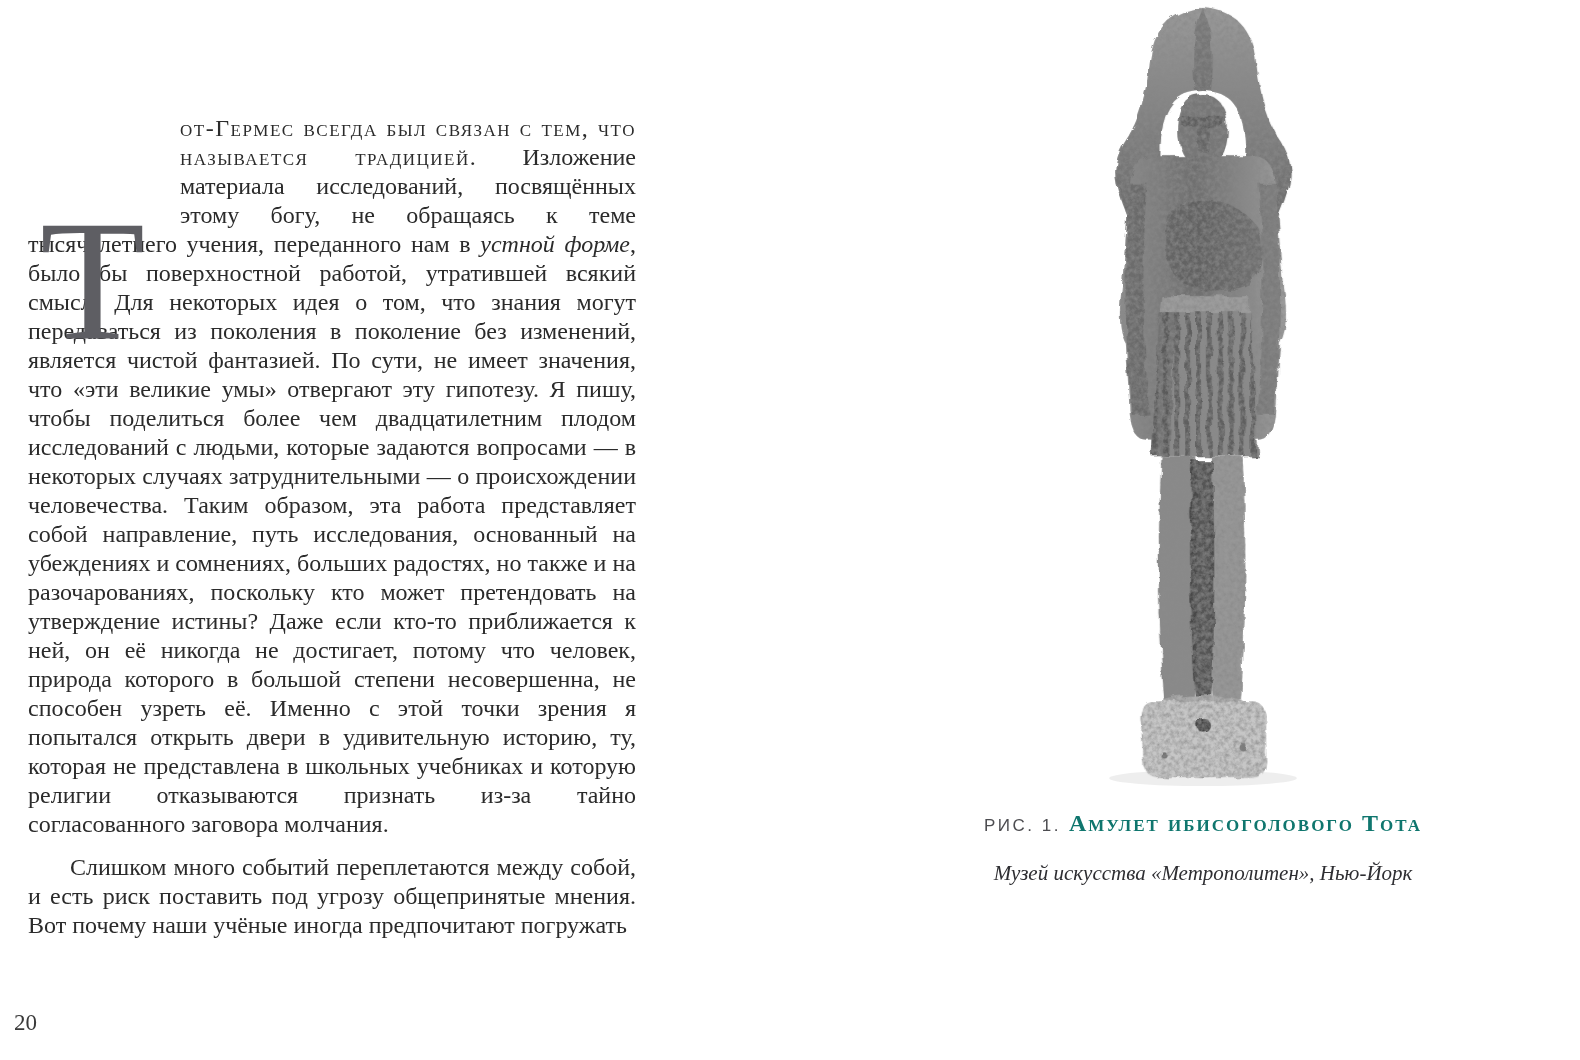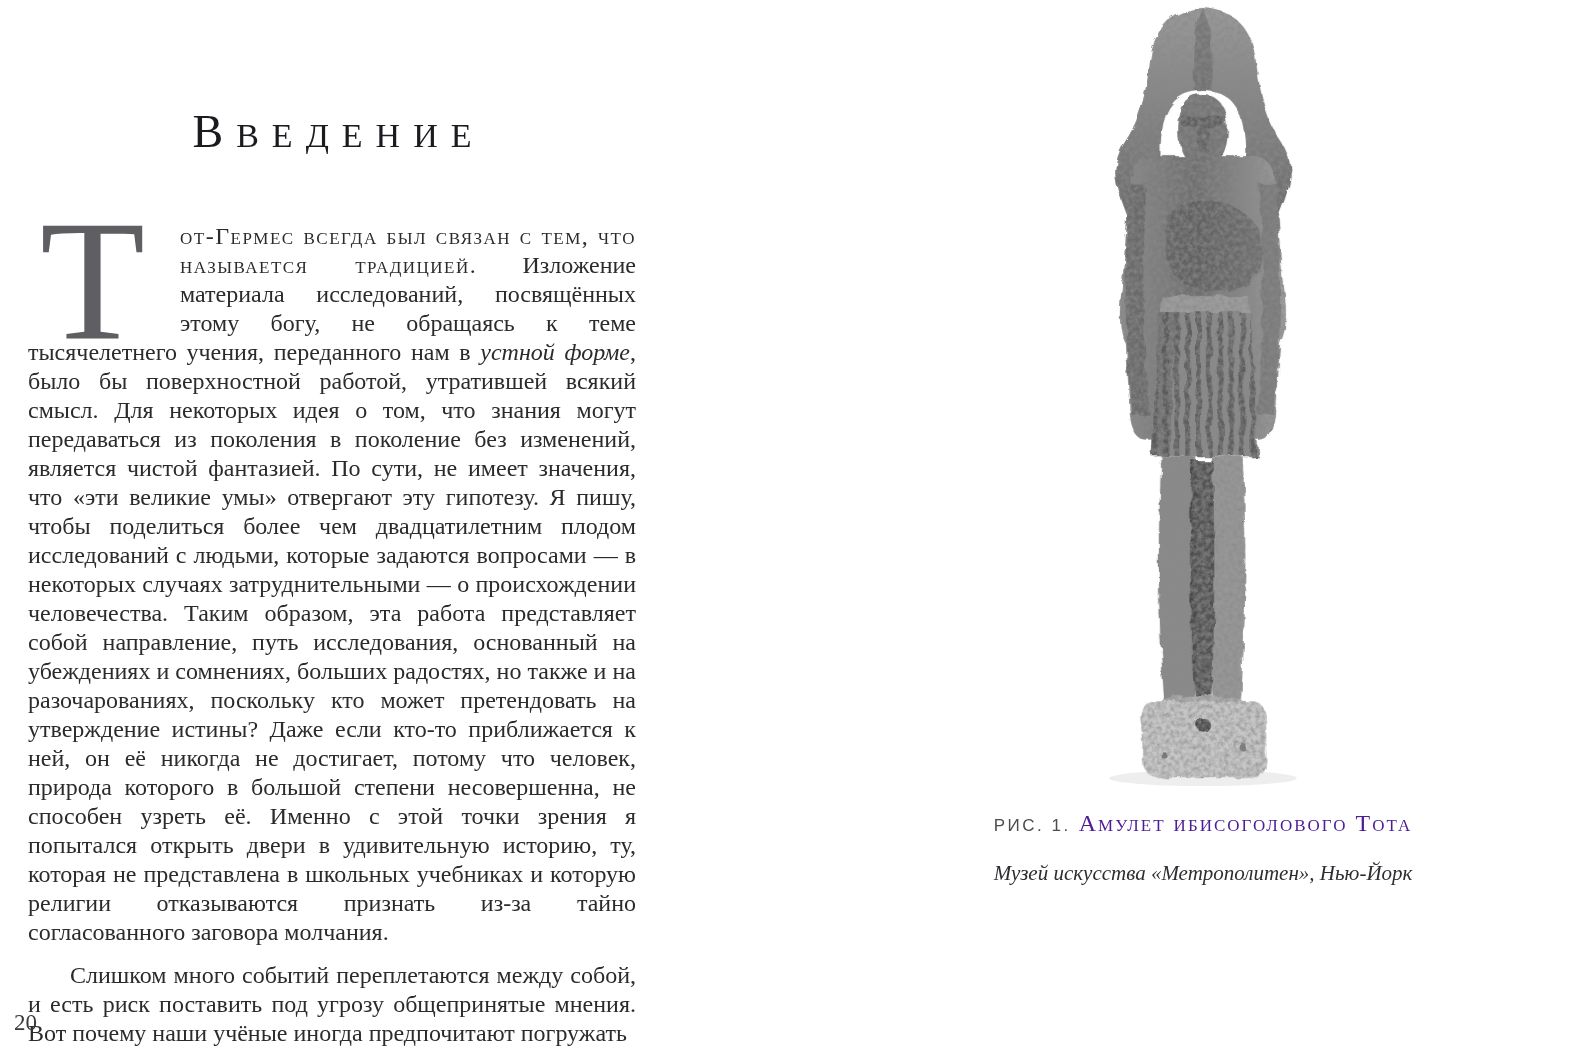--- a/index.html
+++ b/index.html
@@ -56,7 +56,6 @@
 <div class="page">
 
   <div class="left-col">
-    <h1 class="chapter">ВВЕДЕНИЕ</h1>
 
     <p class="body-p" lang="ru"><span class="dc-spacer"></span><span id="p1-segments"><span class="seg-smallcaps">от-Гермес всегда был связан с тем, что называется традицией.</span><span class="seg-normal"> Изложение материала исследований, посвящённых этому богу, не обращаясь к теме тысячелетнего учения, переданного нам в </span><span class="seg-italic">устной форме</span><span class="seg-normal">, было бы поверхностной работой, утратившей всякий смысл. Для некоторых идея о том, что знания могут передаваться из поколения в поколение без изменений, является чистой фантазией. По сути, не имеет значения, что «эти великие умы» отвергают эту гипотезу. Я пишу, чтобы поделиться более чем двадцатилетним плодом исследований с людьми, которые задаются вопросами — в некоторых случаях затруднительными — о происхождении человечества. Таким образом, эта работа представляет собой направление, путь исследования, основанный на убеждениях и сомнениях, больших радостях, но также и на разочарованиях, поскольку кто может претендовать на утверждение истины? Даже если кто-то приближается к ней, он её никогда не достигает, потому что человек, природа которого в большой степени несовершенна, не способен узреть её. Именно с этой точки зрения я попытался открыть двери в удивительную историю, ту, которая не представлена в школьных учебниках и которую религии отказываются признать из-за тайно согласованного заговора молчания.</span></span></p>
 

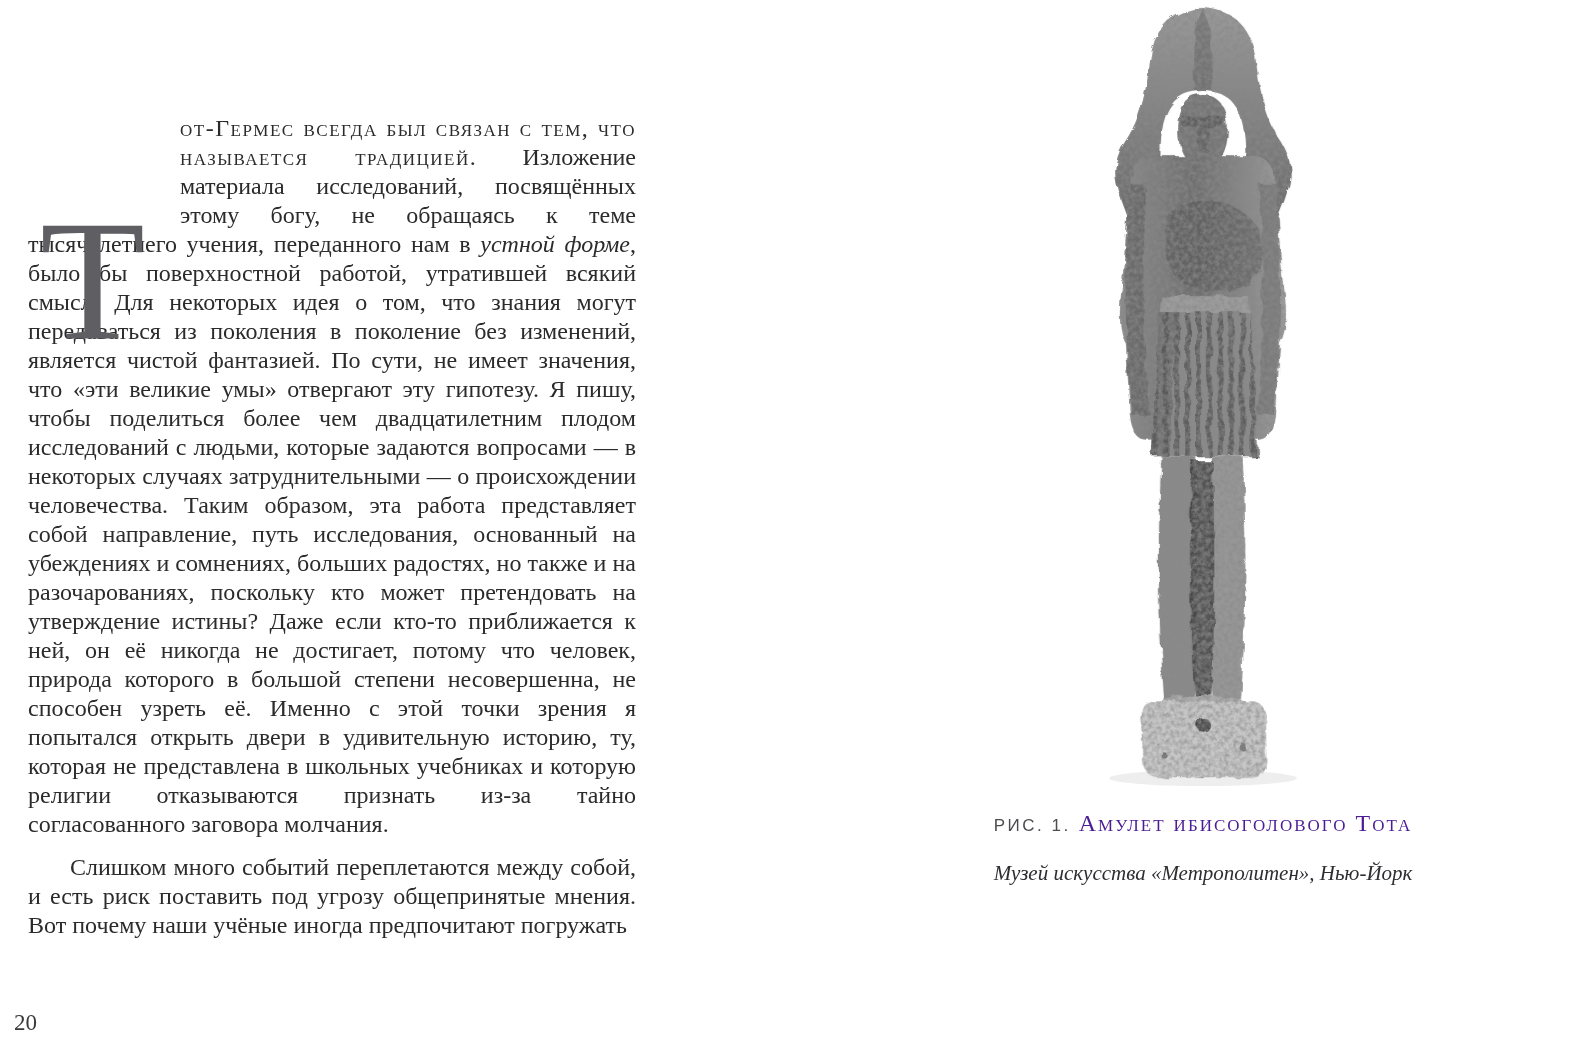--- a/index.html
+++ b/index.html
@@ -39,8 +39,8 @@
     letter-spacing:2.5px;color:#4c4c50;margin-right:8px;
   }
   .cap-title{
-    font-weight:normal;font-variant:small-caps;font-size:24px;
-    letter-spacing:2px;color:#4c1d95;
+    font-weight:bold;font-variant:small-caps;font-size:24px;
+    letter-spacing:2px;color:#0f766e;
   }
   .cap-desc{
     font-family:"Liberation Sans",sans-serif;font-size:19px;line-height:28px;

